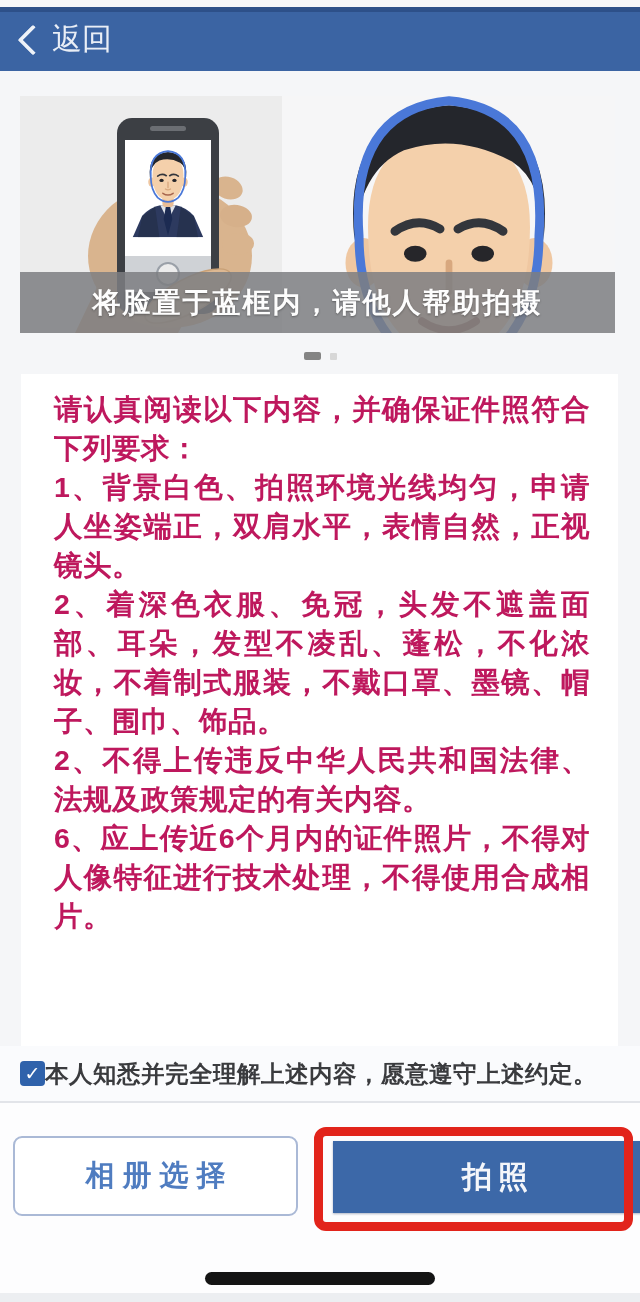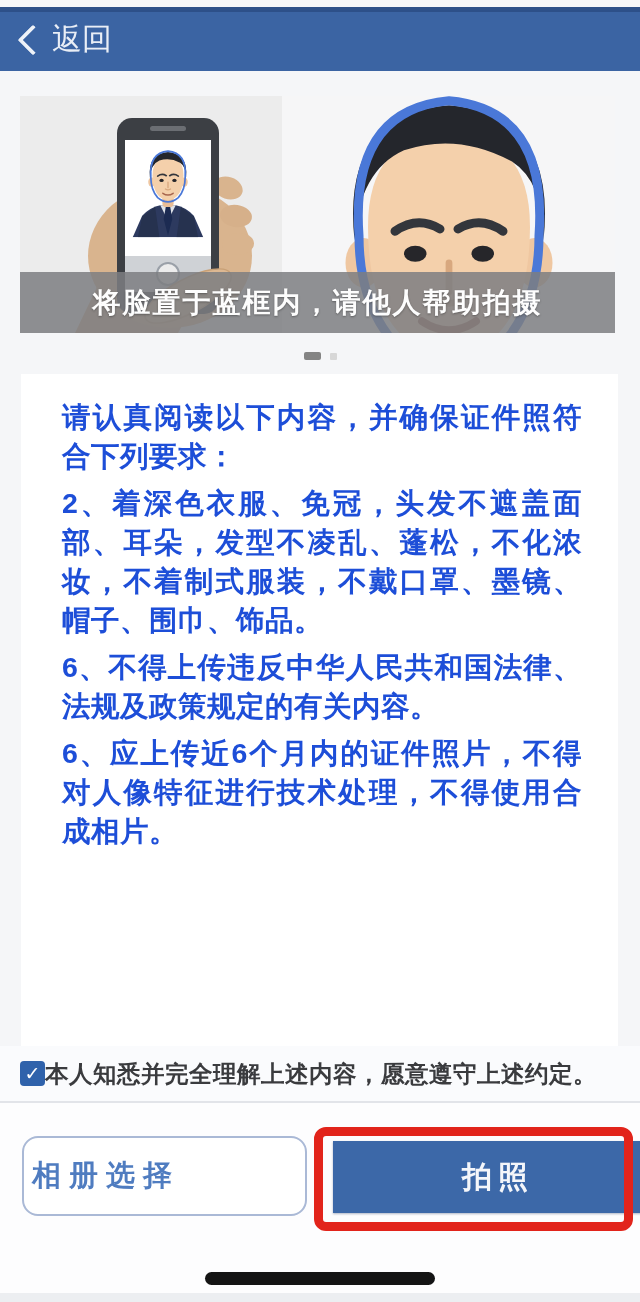--- a/index.html
+++ b/index.html
@@ -48,7 +48,7 @@
     box-sizing:border-box;padding:16px 28px 10px 33px;
   }
   .notice p{
-    margin:8px;color:#1d4ed8;font-size:28.5px;line-height:39px;font-weight:600;
+    margin:0;color:#be185d;font-size:28.5px;line-height:39px;font-weight:600;
     letter-spacing:0.5px;text-align:justify;
   }
   

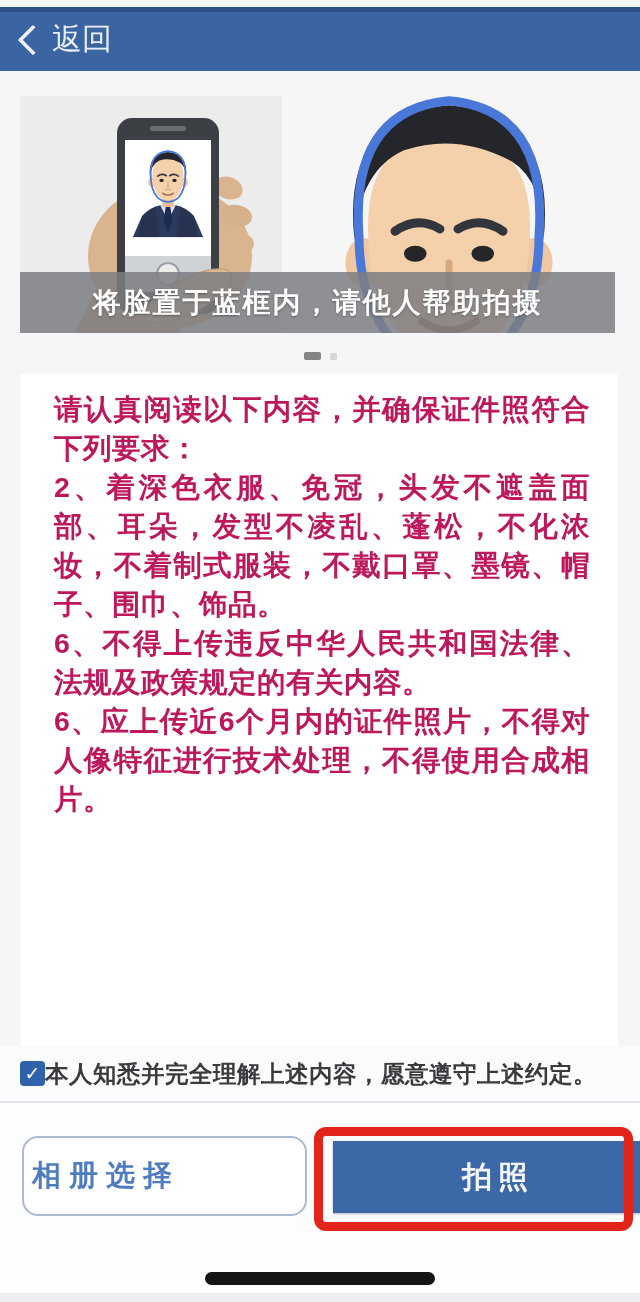--- a/index.html
+++ b/index.html
@@ -155,6 +155,7 @@
 
   <div class="notice">
     <p>请认真阅读以下内容，并确保证件照符合下列要求：</p>
+    <p>1、背景白色、拍照环境光线均匀，申请人坐姿端正，双肩水平，表情自然，正视镜头。</p>
     <p>2、着深色衣服、免冠，头发不遮盖面部、耳朵，发型不凌乱、蓬松，不化浓妆，不着制式服装，不戴口罩、墨镜、帽子、围巾、饰品。</p>
     <p>6、不得上传违反中华人民共和国法律、法规及政策规定的有关内容。</p>
     <p>6、应上传近6个月内的证件照片，不得对人像特征进行技术处理，不得使用合成相片。</p>

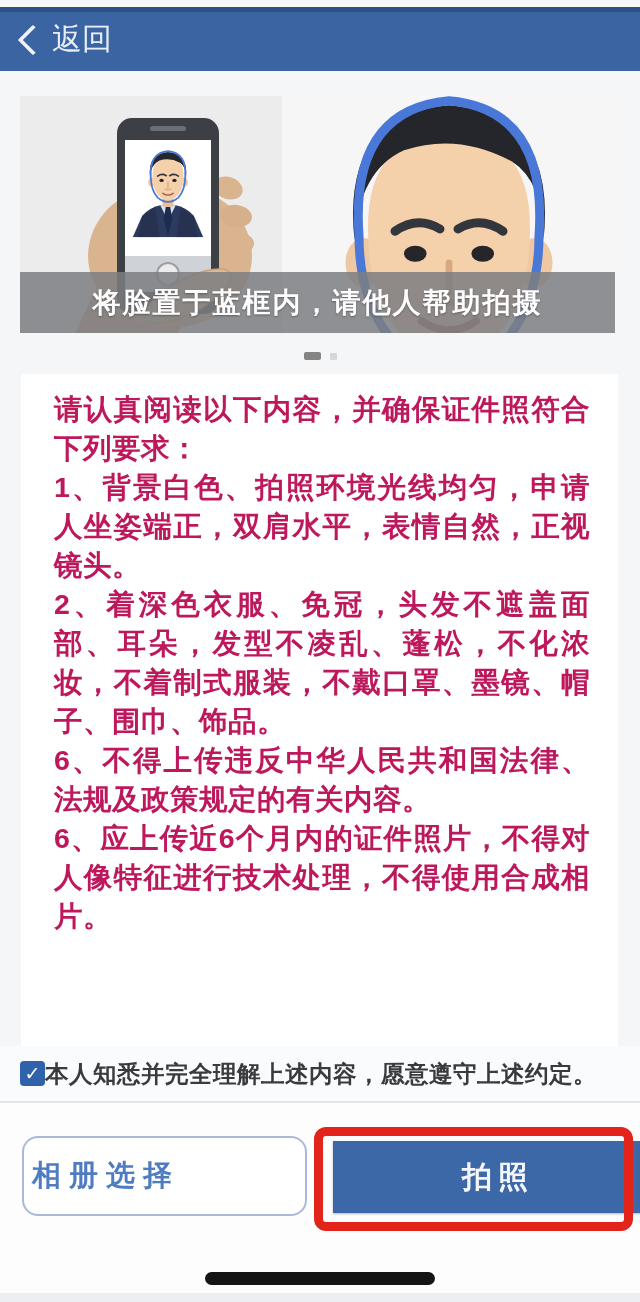--- a/index.html
+++ b/index.html
@@ -157,7 +157,7 @@
     <p>请认真阅读以下内容，并确保证件照符合下列要求：</p>
     <p>1、背景白色、拍照环境光线均匀，申请人坐姿端正，双肩水平，表情自然，正视镜头。</p>
     <p>2、着深色衣服、免冠，头发不遮盖面部、耳朵，发型不凌乱、蓬松，不化浓妆，不着制式服装，不戴口罩、墨镜、帽子、围巾、饰品。</p>
-    <p>6、不得上传违反中华人民共和国法律、法规及政策规定的有关内容。</p>
+    <p>2、不得上传违反中华人民共和国法律、法规及政策规定的有关内容。</p>
     <p>6、应上传近6个月内的证件照片，不得对人像特征进行技术处理，不得使用合成相片。</p>
   </div>
 

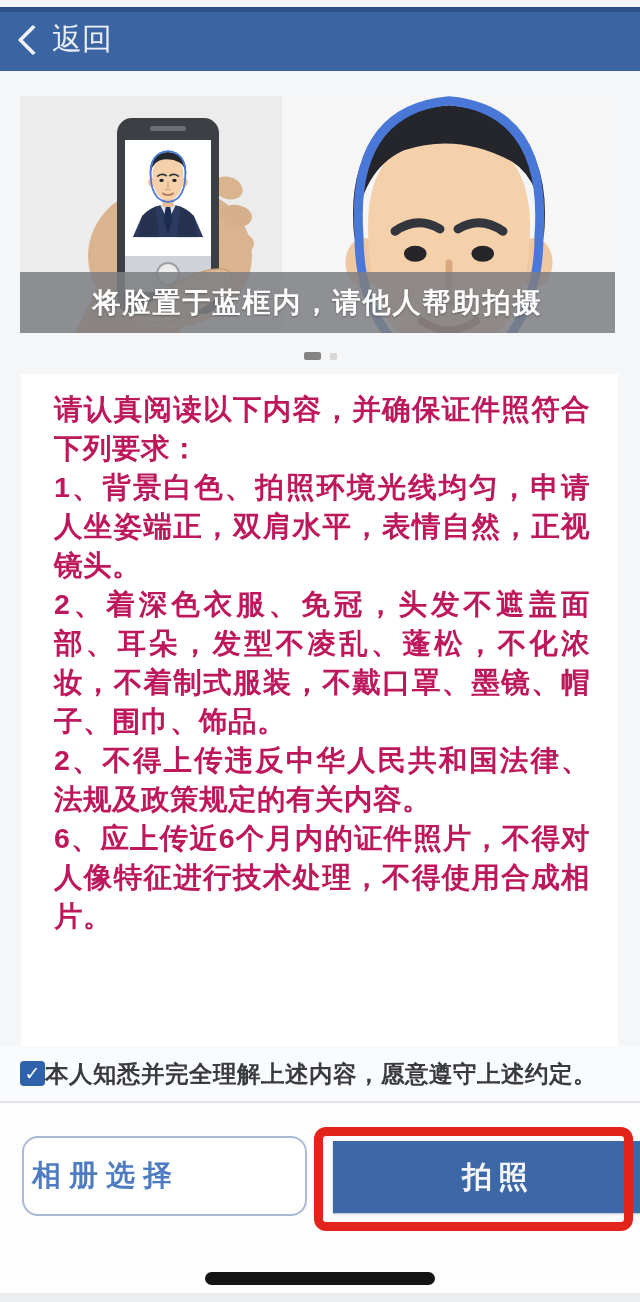--- a/index.html
+++ b/index.html
@@ -65,9 +65,9 @@
   
   .actions{position:absolute;left:0;top:1103px;width:640px;height:199px;background:#fdfdfe;}
   .album-btn{
-    position:absolute;left:22px;top:33px;width:285px;height:80px;
-    background:#ffffff;border:2px solid #aab9d6;border-radius:16px;box-sizing:border-box;
-    display:flex;align-items:center;cursor:pointer;
+    position:absolute;left:13px;top:33px;width:285px;height:80px;
+    background:#ffffff;border:2px solid #aab9d6;border-radius:9px;box-sizing:border-box;
+    display:flex;align-items:center;justify-content:center;cursor:pointer;
   }
   .album-btn span{color:#4f7cc0;font-size:29px;font-weight:600;letter-spacing:8px;text-indent:8px;}
   .red-box{

